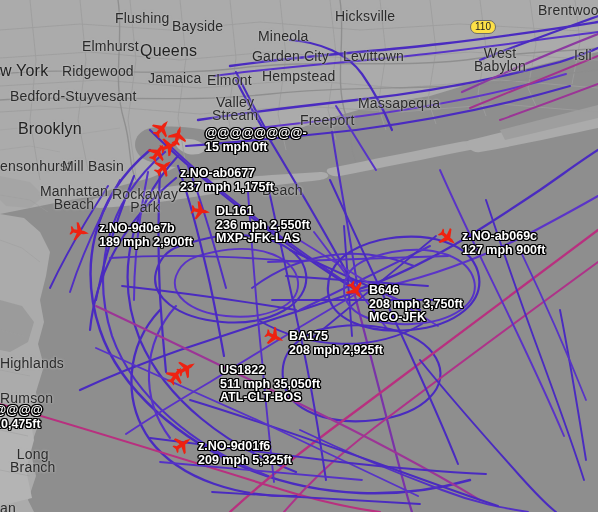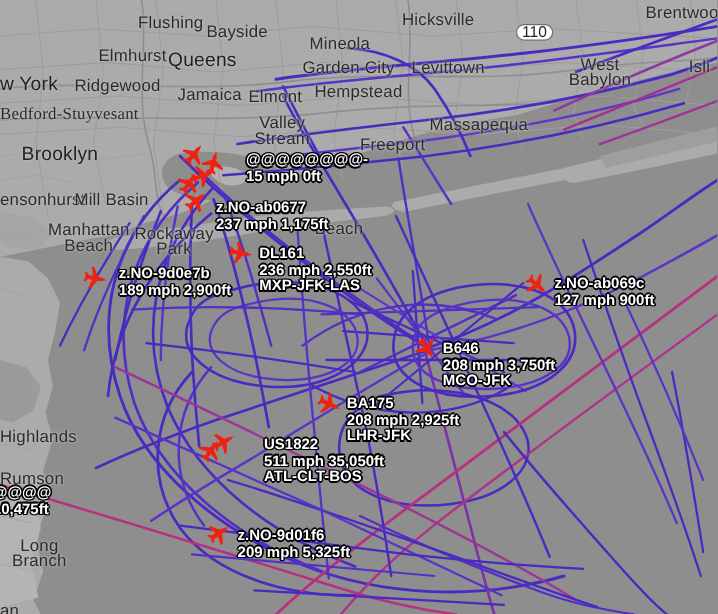--- a/index.html
+++ b/index.html
@@ -14,9 +14,9 @@
   .placename.big{font-size:16px;color:#222;}
   .placename.mid{font-size:14px;}
   .placename.two{line-height:13px;text-align:center;}
-  .shield{position:absolute;background:#ffffff;border:1.2px solid #6d6d6d;
-    border-radius:7px;font-size:13px;color:#232323;padding:0 4px;
-    line-height:12px;height:12px;}
+  .shield{position:absolute;background:#fde047;border:1.2px solid #6d6d6d;
+    border-radius:7px;font-size:10px;color:#232323;padding:0 4px;
+    line-height:12px;height:12px;margin-left:40px;}
   .aclabel{position:absolute;color:#fff;font-size:12.5px;font-weight:bold;
     line-height:13.5px;white-space:nowrap;
     text-shadow:-1.4px 0 0 #000,1.4px 0 0 #000,0 -1.4px 0 #000,0 1.4px 0 #000,

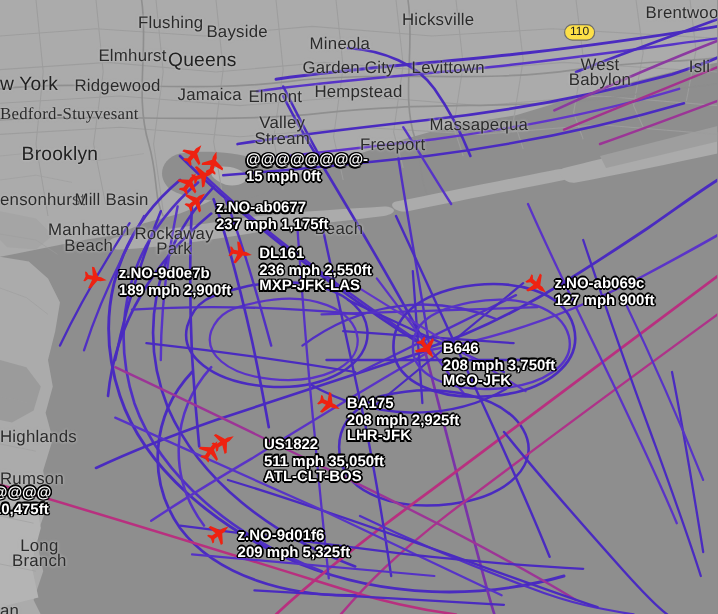--- a/index.html
+++ b/index.html
@@ -213,7 +213,7 @@
         <div>Babylon</div>
       </div>
       <div class="placename mid" style="left: 574px; top: 47px;">Isli</div>
-      <div class="placename mid" style="left: 0px; top: 88px; font-family: Liberation Serif, serif;">Bedford-Stuyvesant</div>
+      <div class="placename mid" style="left: 10px; top: 88px;">Bedford-Stuyvesant</div>
       <div class="placename two mid" style="left: 212px; top: 96px;">
         <div>Valley</div>
         <div>Stream</div>

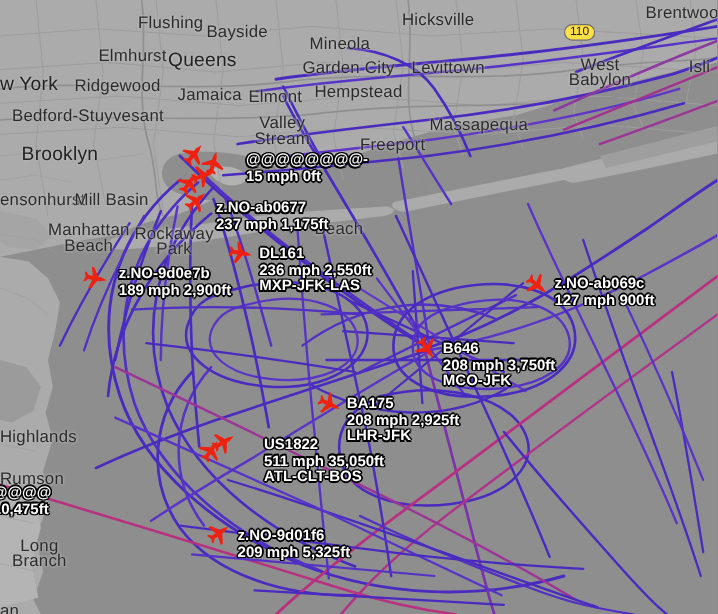--- a/index.html
+++ b/index.html
@@ -325,7 +325,6 @@
       <div class="aclabel" style="left: 289px; top: 330px;">
         <div>BA175</div>
         <div>208 mph 2,925ft</div>
-        <div>LHR-JFK</div>
       </div>
       <div class="plane" style="left: 187px; top: 368px;">
         <svg width="22" height="22" viewBox="-11 -11 22 22" style="transform:rotate(60deg)">

